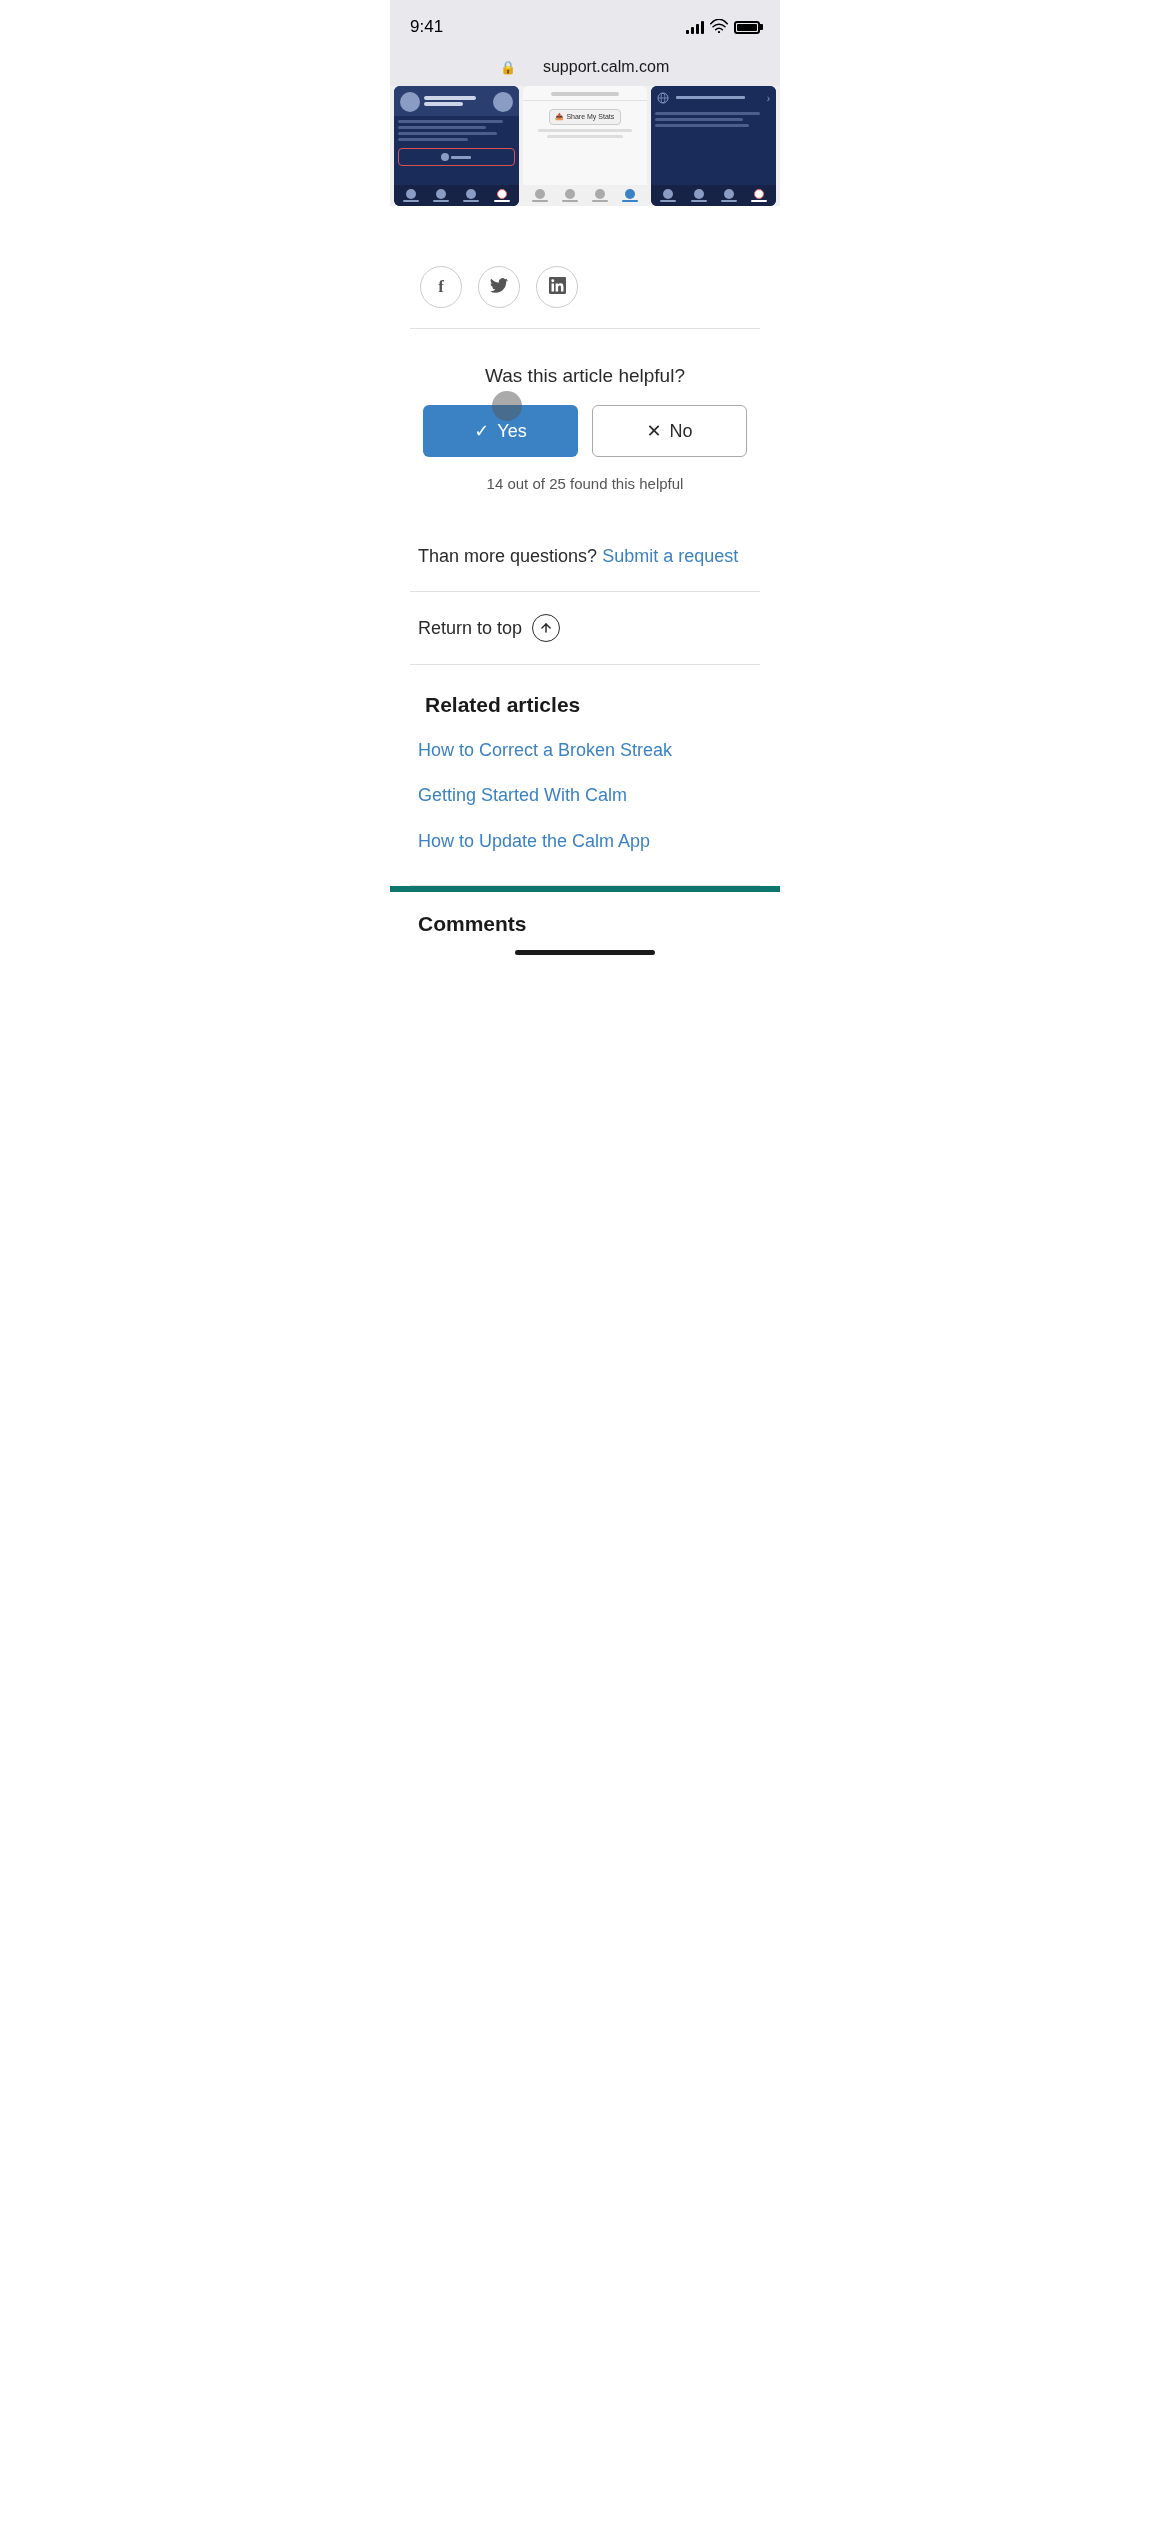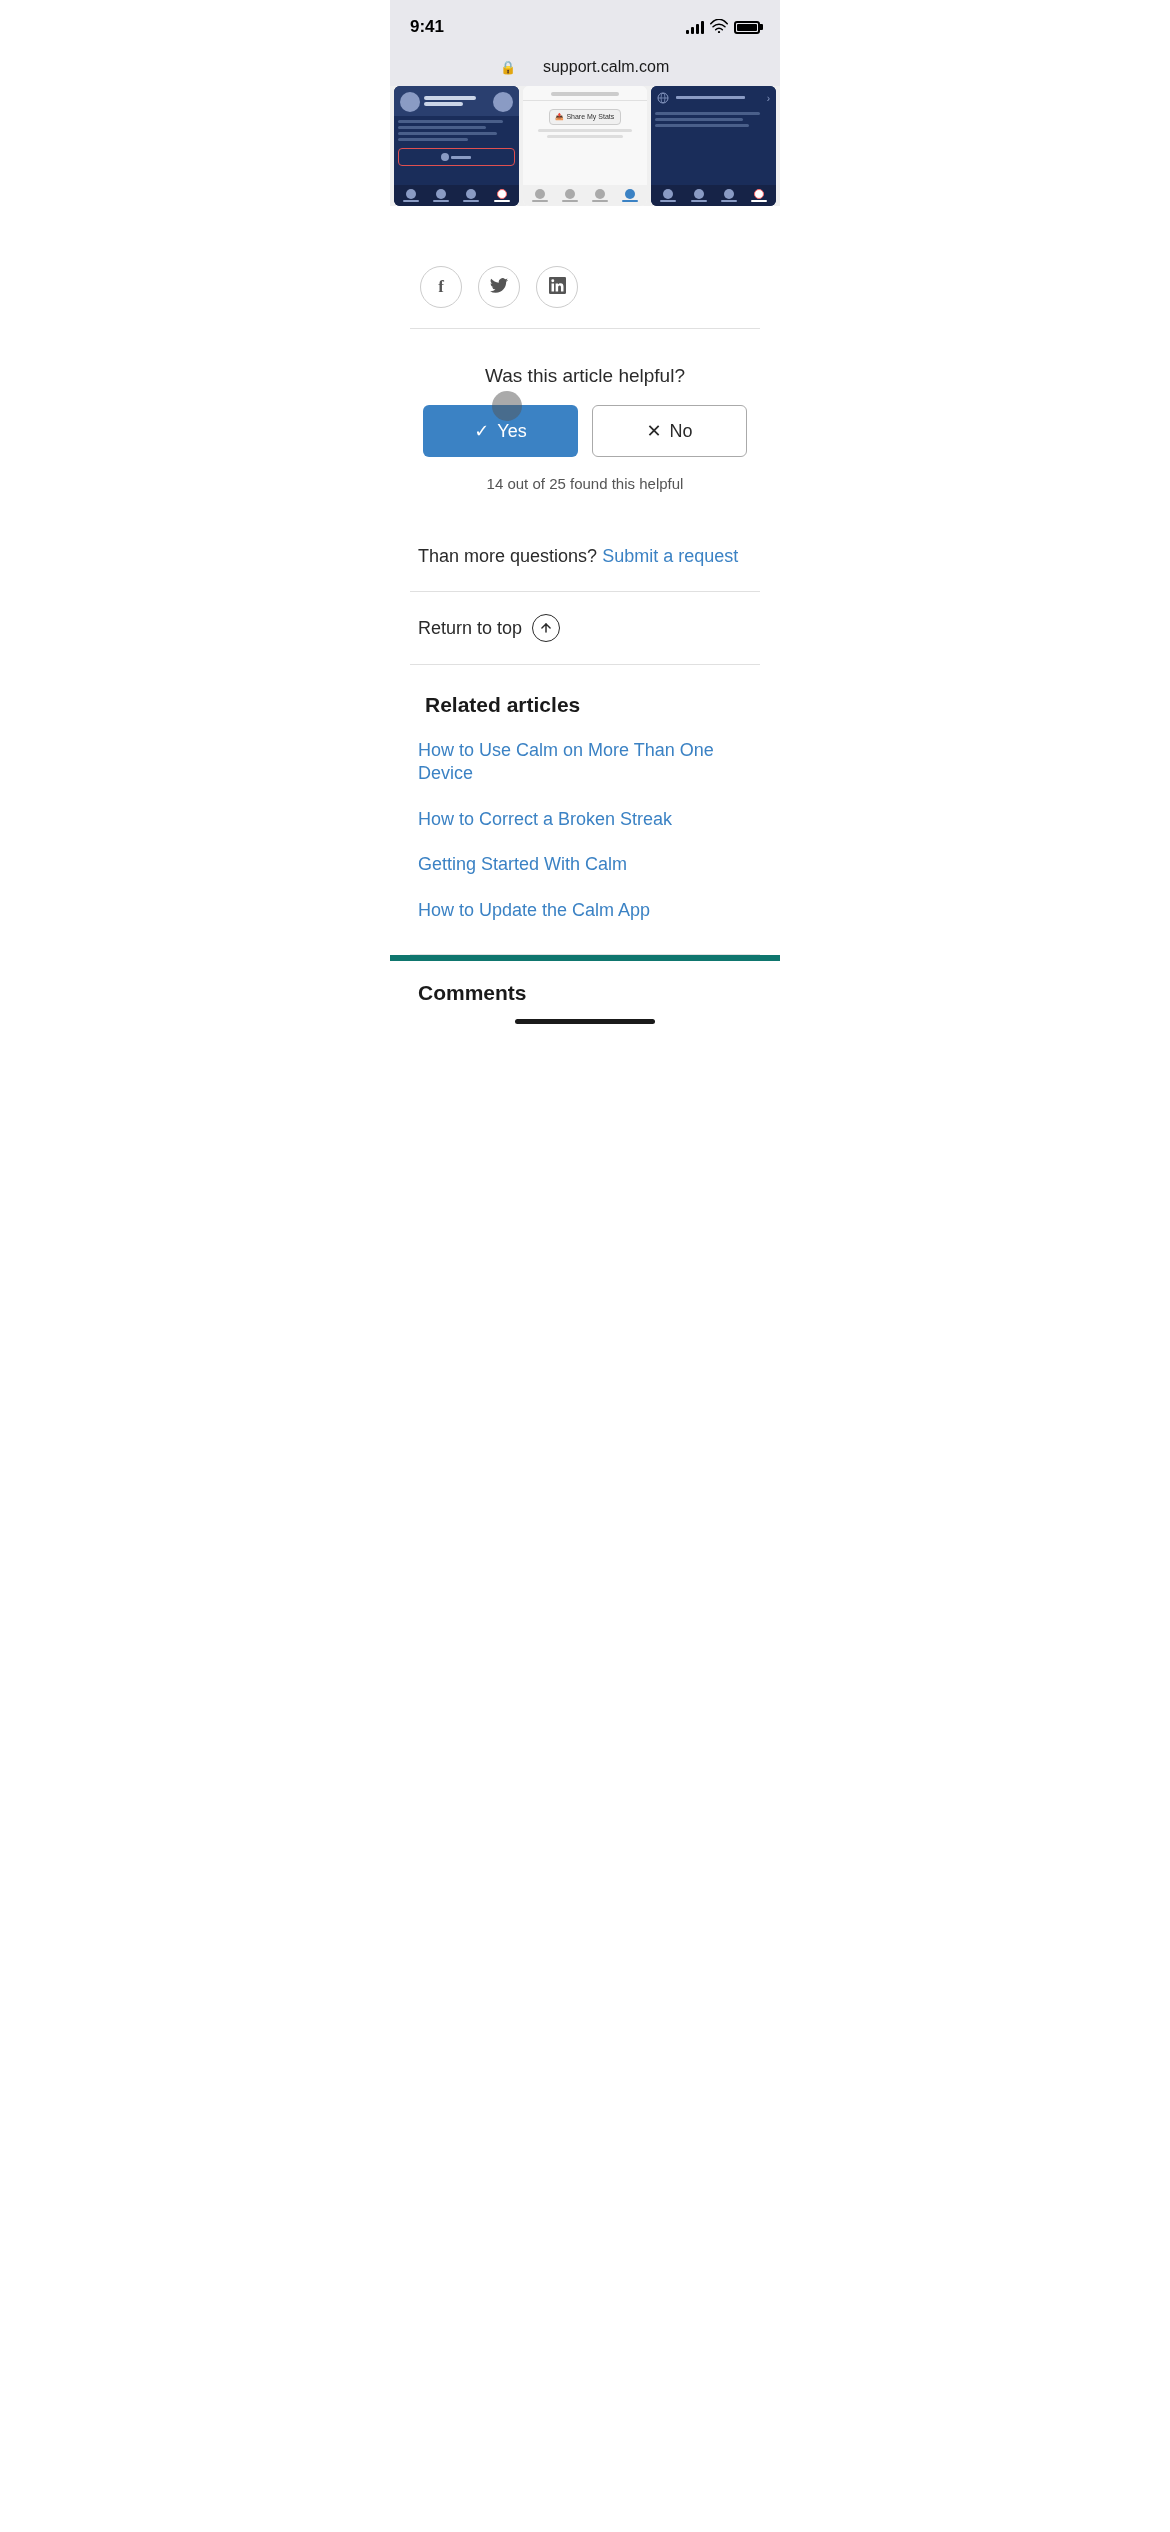--- a/index.html
+++ b/index.html
@@ -29,7 +29,7 @@
 
     .status-time {
       font-size: 17px;
-      font-weight: 700;
+      font-weight: 400;
       color: #000;
     }
 

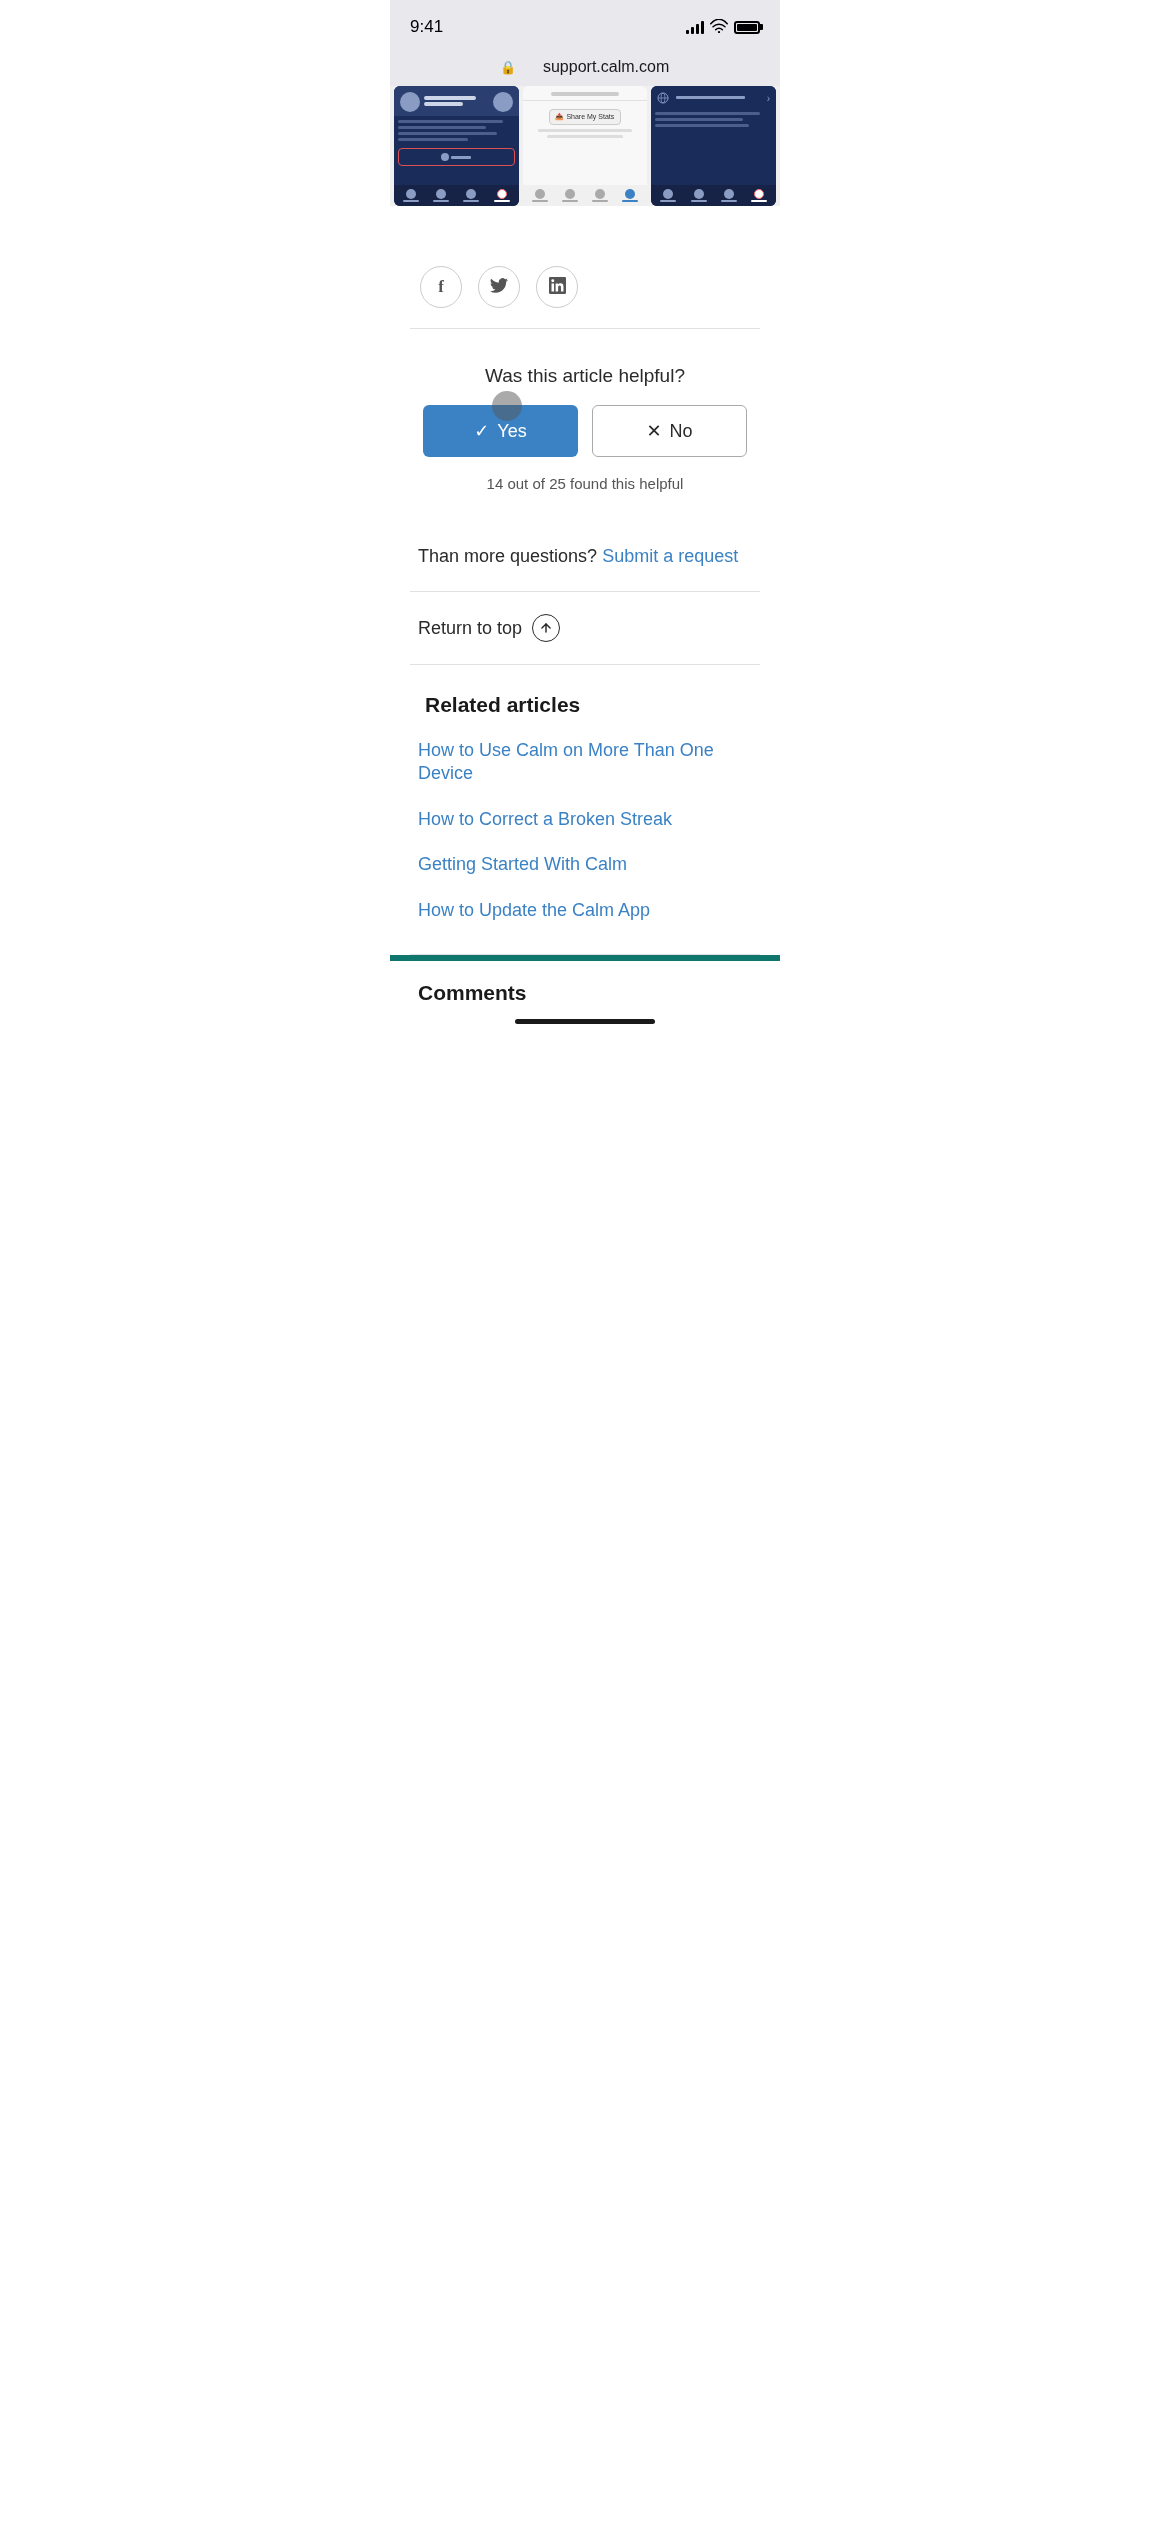--- a/index.html
+++ b/index.html
@@ -641,9 +641,6 @@
 <div class="related-section">
   <div class="related-title">Related articles</div>
   <a href="#" class="related-link">
-    <span>How to Use Calm on More Than One Device</span>
-  </a>
-  <a href="#" class="related-link">
     <span>How to Correct a Broken Streak</span>
   </a>
   <a href="#" class="related-link">

